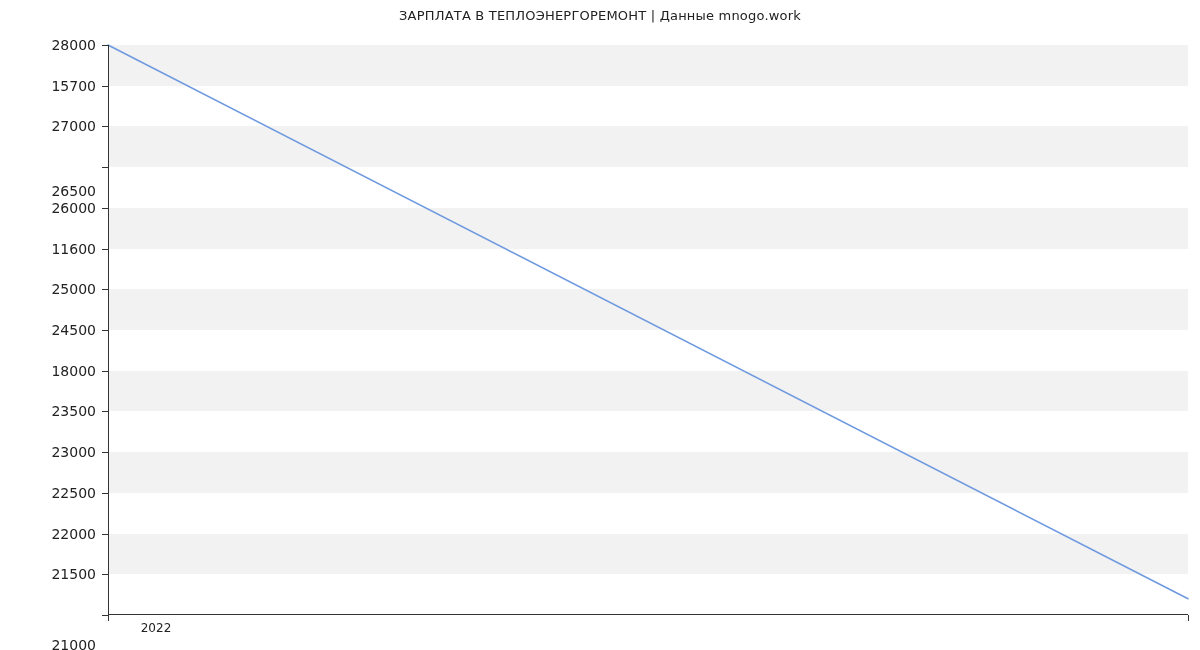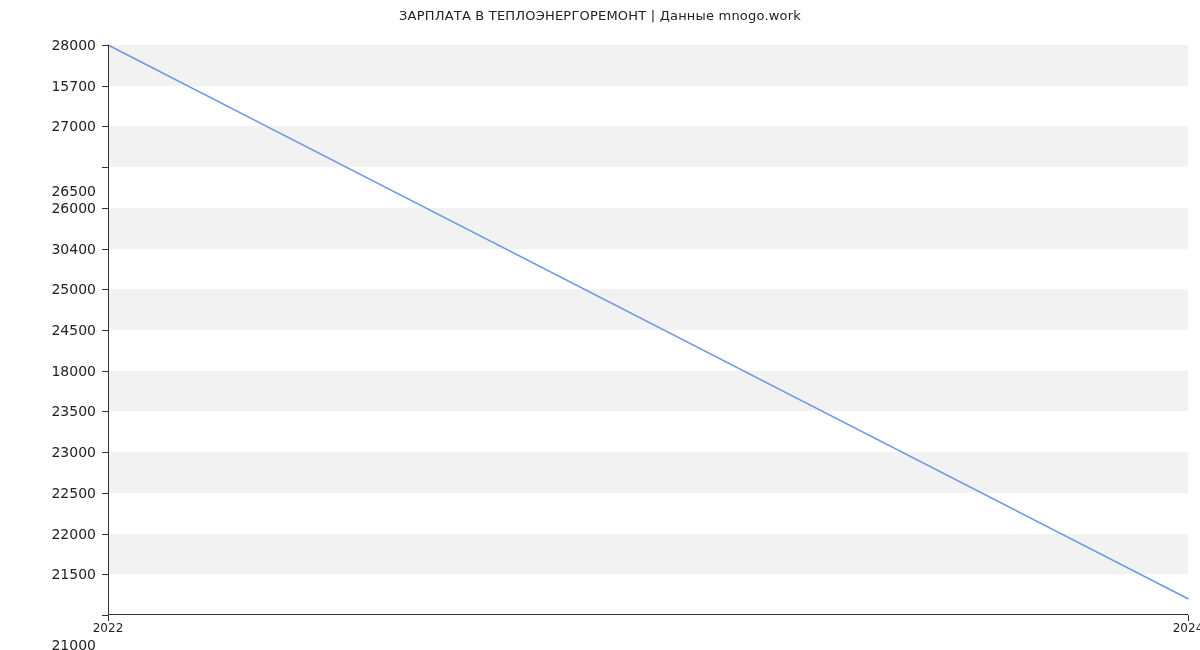--- a/index.html
+++ b/index.html
@@ -142,7 +142,7 @@
         <div class="tick-y" style="top: 244.286px; left: -6px;"></div>
         <div class="ylabel" style="top: 244.286px;">25000</div>
         <div class="tick-y" style="top: 203.571px; left: -6px;"></div>
-        <div class="ylabel" style="top: 203.571px;">30400</div>
+        <div class="ylabel" style="top: 203.571px;">11600</div>
         <div class="tick-y" style="top: 162.857px; left: -6px;"></div>
         <div class="ylabel" style="top: 162.857px;">26000</div>
         <div class="tick-y" style="top: 122.143px; left: -6px;"></div>

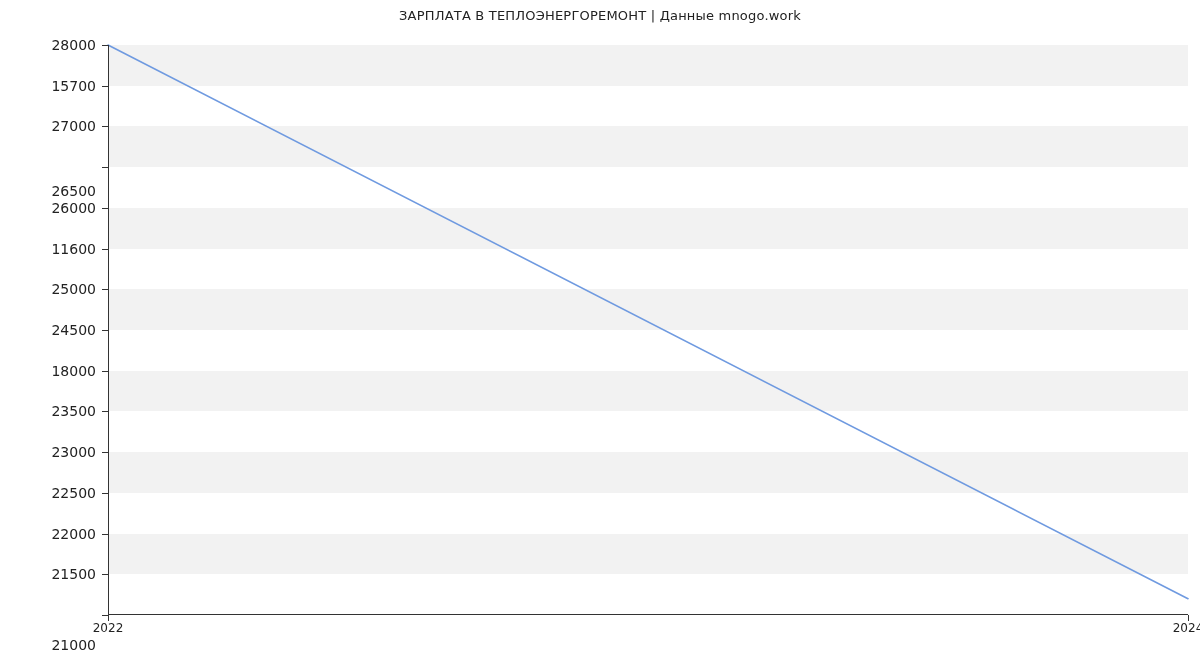--- a/index.html
+++ b/index.html
@@ -82,6 +82,7 @@
     font-size: 12px;
     color: #222;
     text-align: center;
+    margin-left: 48px;
   }
   svg.line-layer {
     position: absolute;

